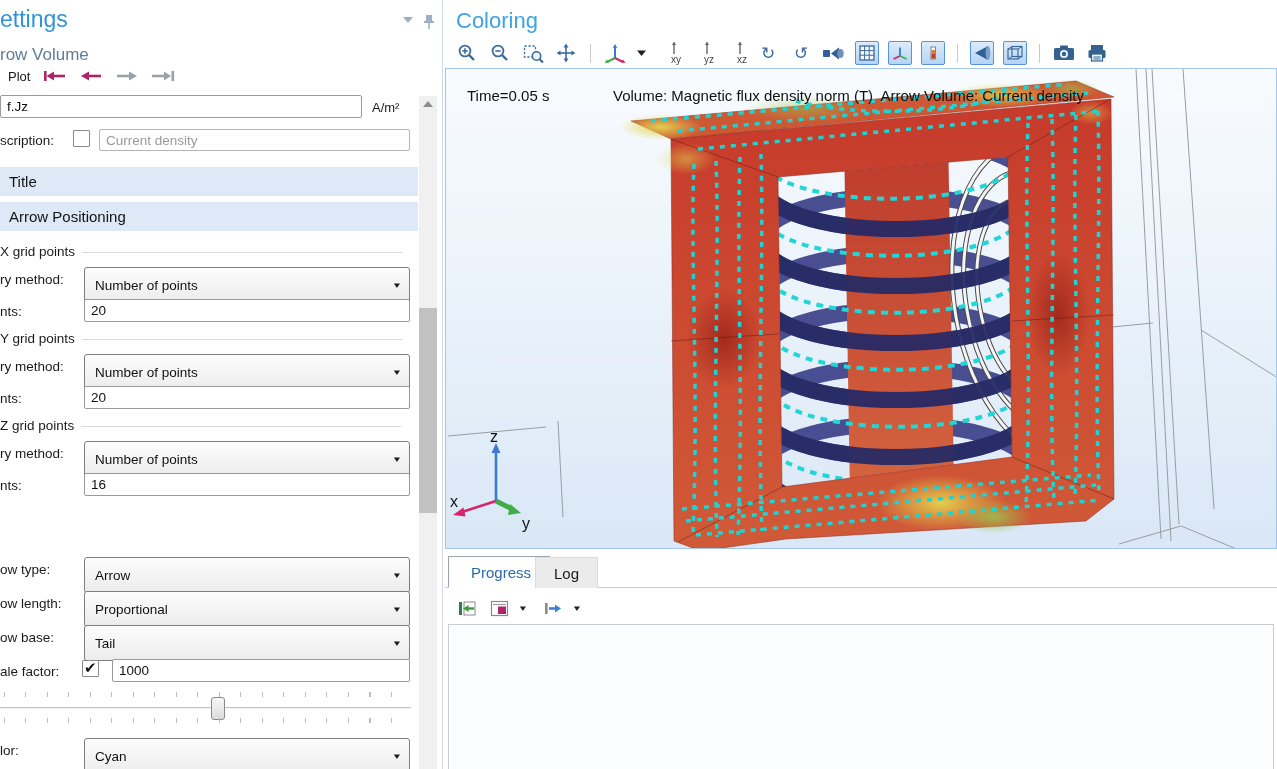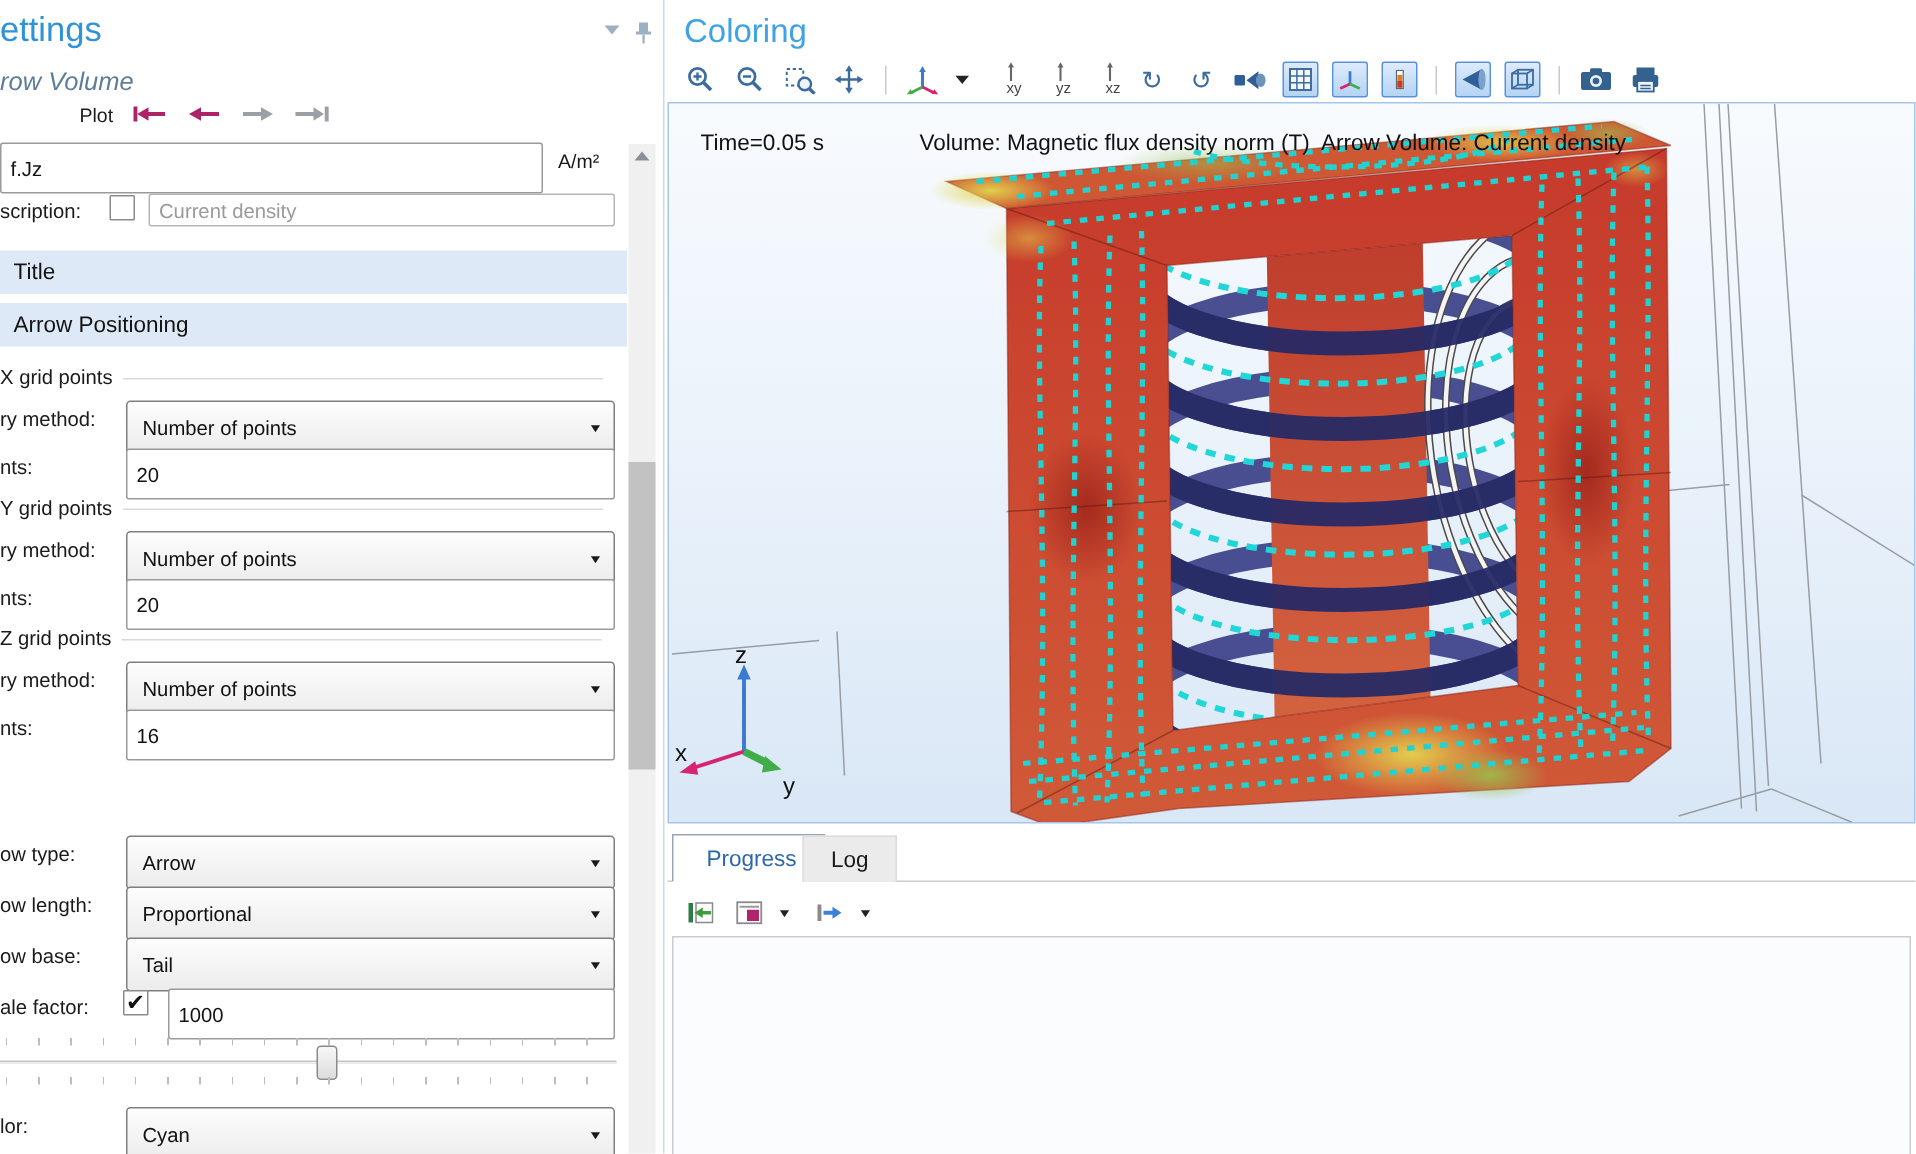--- a/index.html
+++ b/index.html
@@ -9,7 +9,7 @@
   
   #settings { position:absolute; left:0; top:0; width:444px; height:769px; background:#fff; }
   .s-title { position:absolute; left:0; top:6px; font-size:23px; color:#3093d5; font-weight:400; }
-  .s-sub   { position:absolute; left:0; top:45px; font-size:17px; color:#5f7d99;font-style:italic; }
+  .s-sub   { position:absolute; left:0; top:45px; font-size:17px; color:#5f7d99; }
   .plot-row{ position:absolute; left:8px; top:66px; height:20px; display:flex; align-items:center; gap:10px; }
   .plot-lbl{ font-size:13px; color:#1a1a1a; margin-right:2px;margin-left:45px; }
   .pbtn { width:26px; height:16px; display:inline-flex; align-items:center; justify-content:center; }

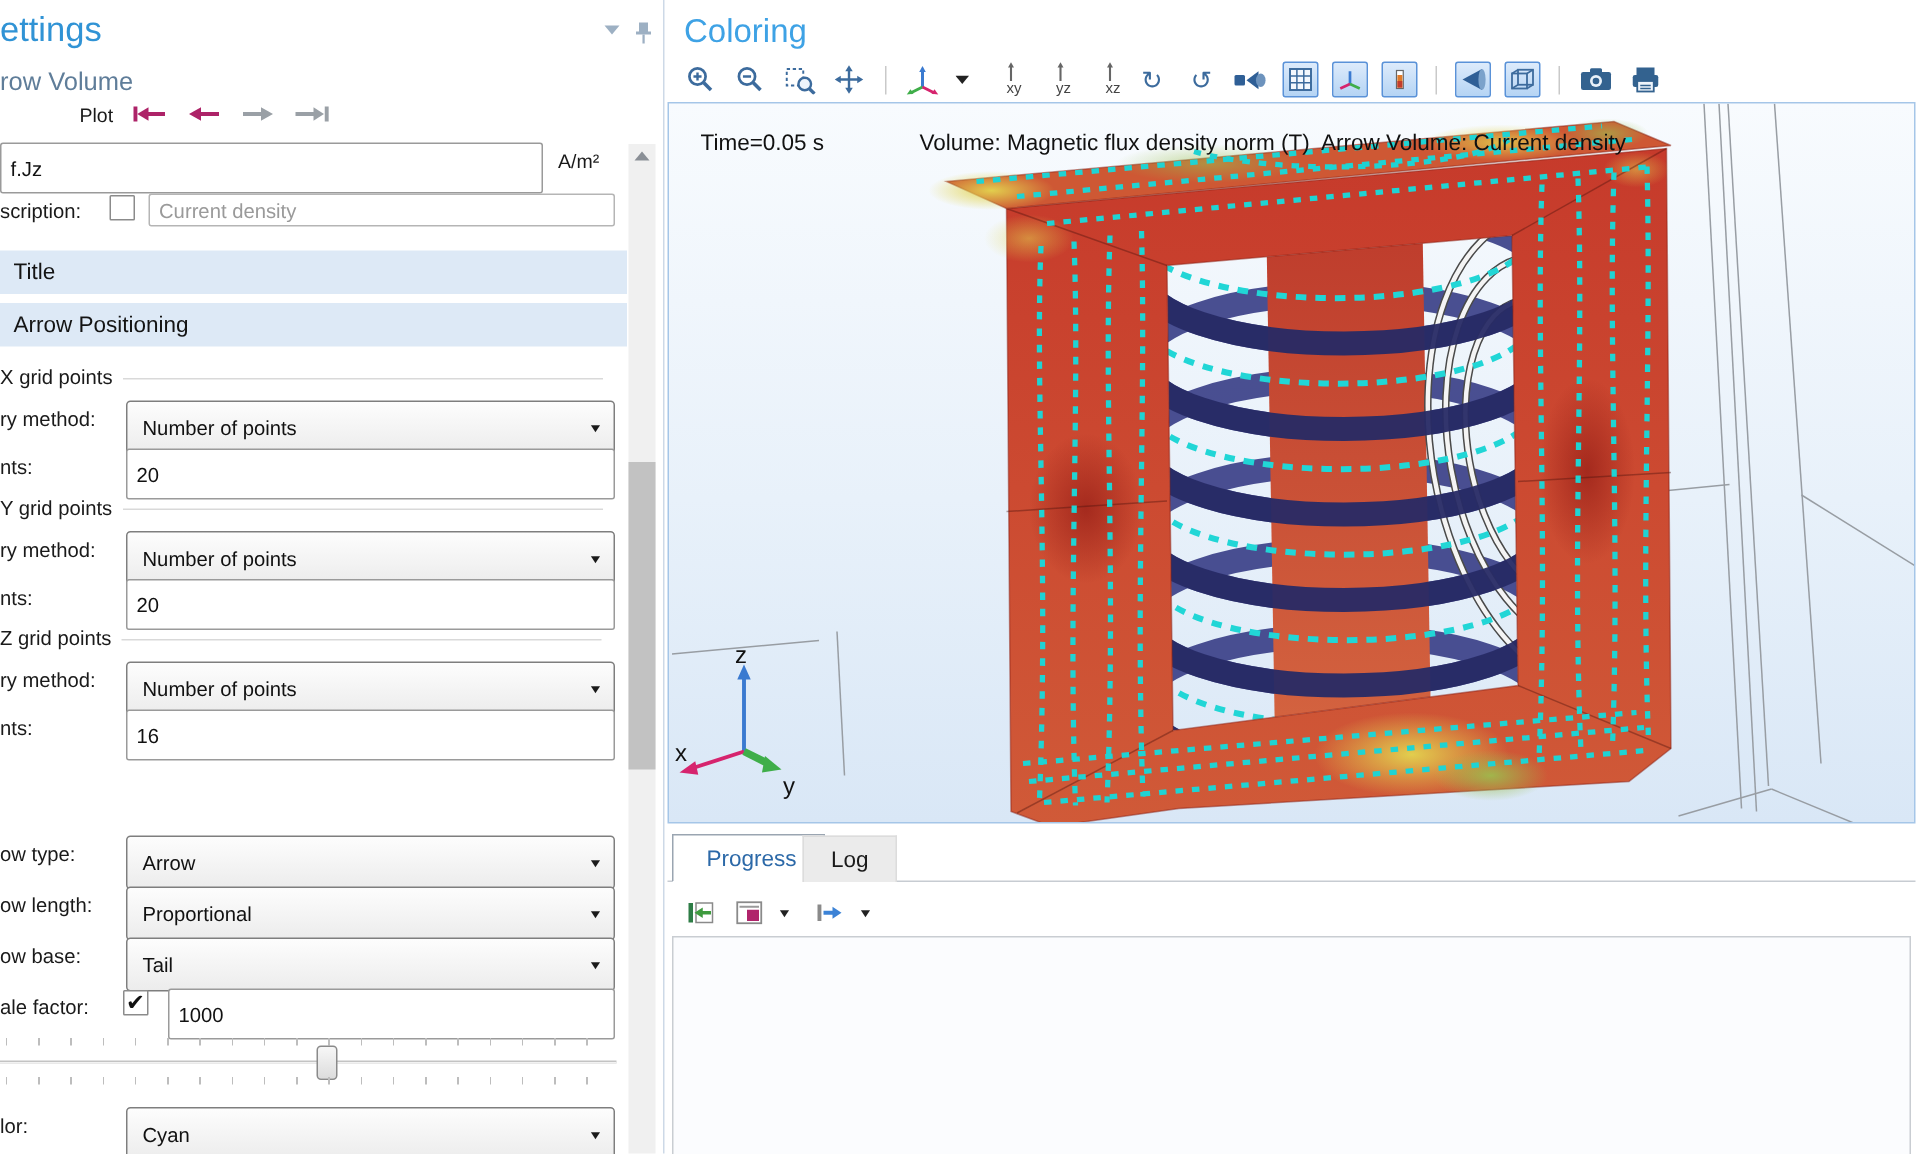--- a/index.html
+++ b/index.html
@@ -11,7 +11,7 @@
   .s-title { position:absolute; left:0; top:6px; font-size:23px; color:#3093d5; font-weight:400; }
   .s-sub   { position:absolute; left:0; top:45px; font-size:17px; color:#5f7d99; }
   .plot-row{ position:absolute; left:8px; top:66px; height:20px; display:flex; align-items:center; gap:10px; }
-  .plot-lbl{ font-size:13px; color:#1a1a1a; margin-right:2px;margin-left:45px; }
+  .plot-lbl{ font-size:13px; color:#1a1a1a; margin-right:2px; }
   .pbtn { width:26px; height:16px; display:inline-flex; align-items:center; justify-content:center; }
 
   .txt { position:absolute; height:34px; border:1px solid #9a9a9a; border-radius:2px;

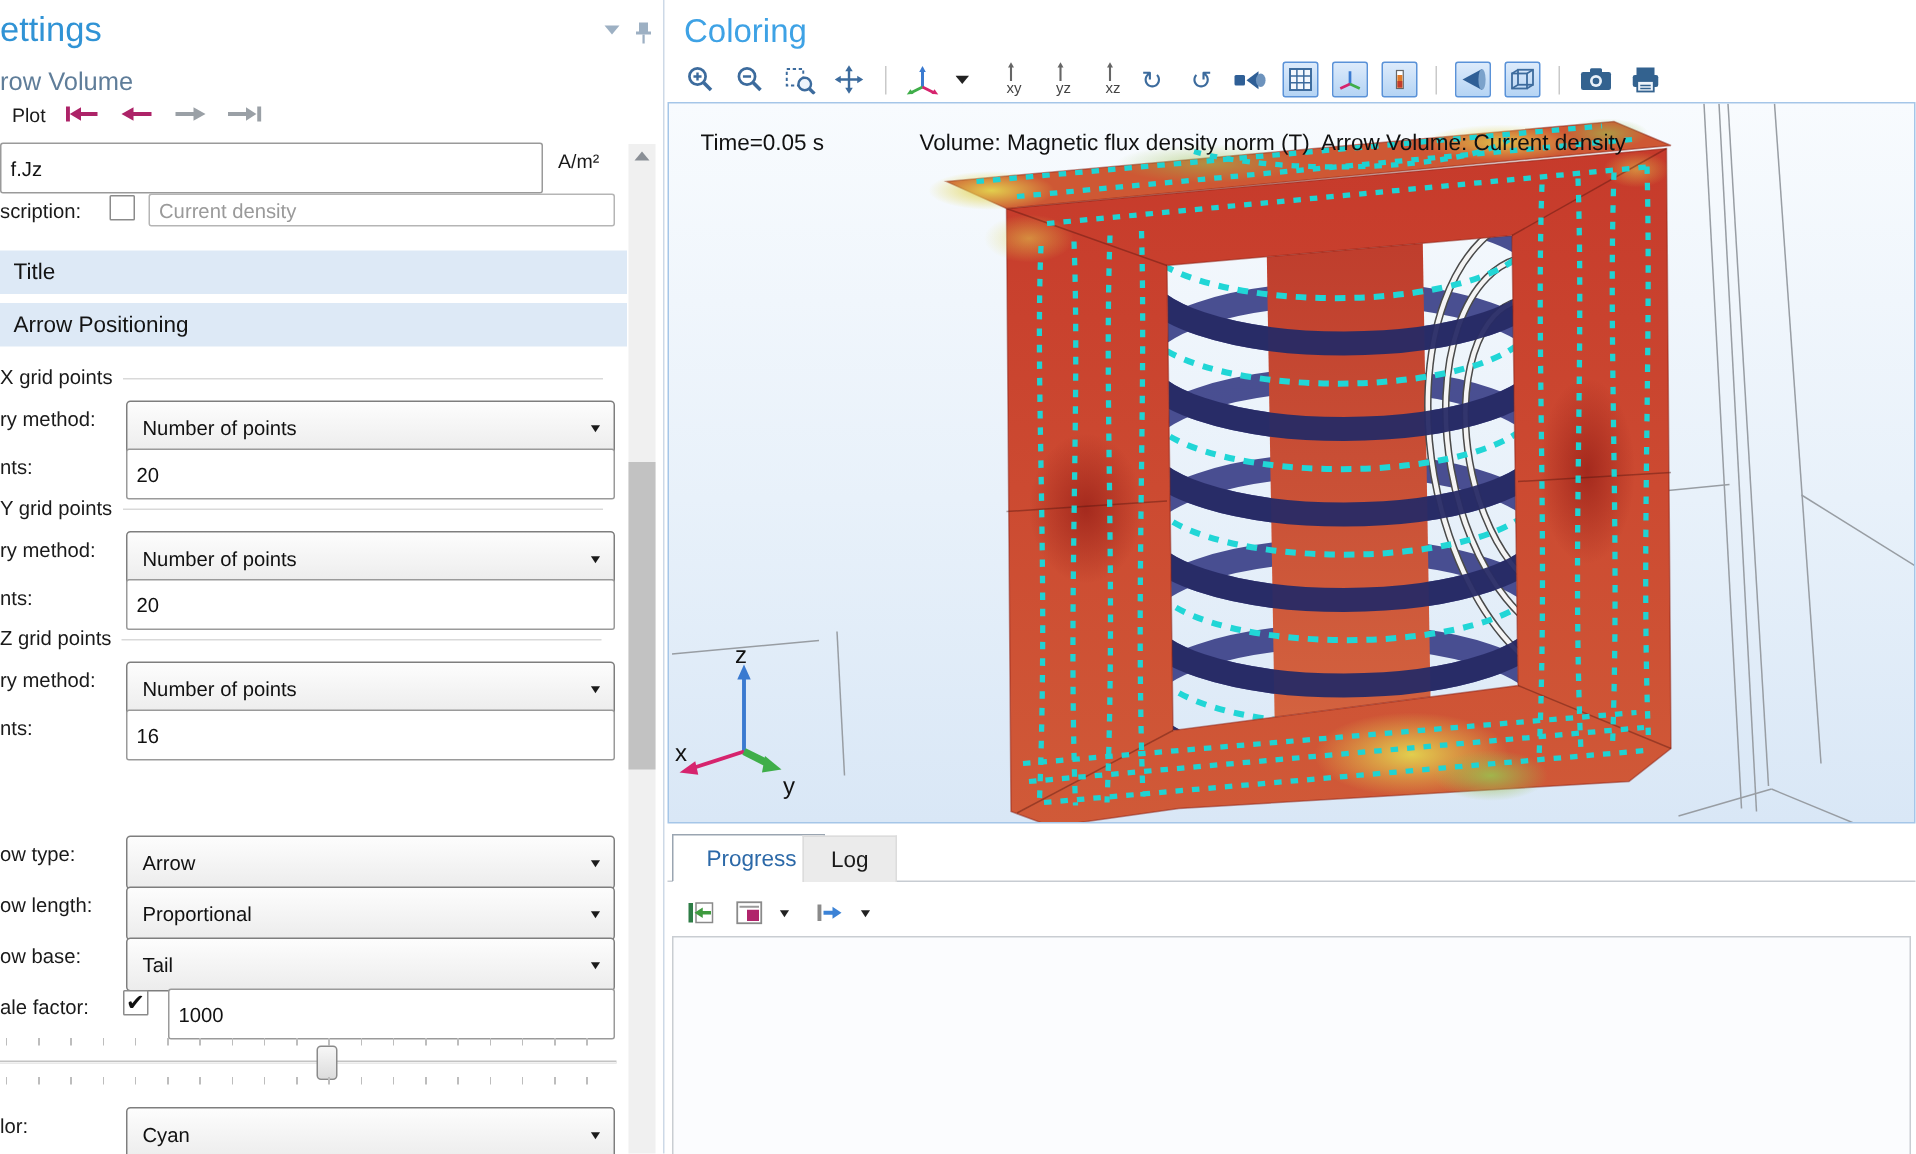--- a/index.html
+++ b/index.html
@@ -14,7 +14,7 @@
   .plot-lbl{ font-size:13px; color:#1a1a1a; margin-right:2px; }
   .pbtn { width:26px; height:16px; display:inline-flex; align-items:center; justify-content:center; }
 
-  .txt { position:absolute; height:34px; border:1px solid #9a9a9a; border-radius:2px;
+  .txt { position:absolute; height:23px; border:1px solid #9a9a9a; border-radius:2px;
     font-size:13.5px; padding:0 6px; font-family:"Liberation Sans",sans-serif; color:#111; background:#fff; }
   .txt::placeholder { color:#9a9a9a; }
   .unit { position:absolute; font-size:13px; color:#1a1a1a;text-align:center; }

